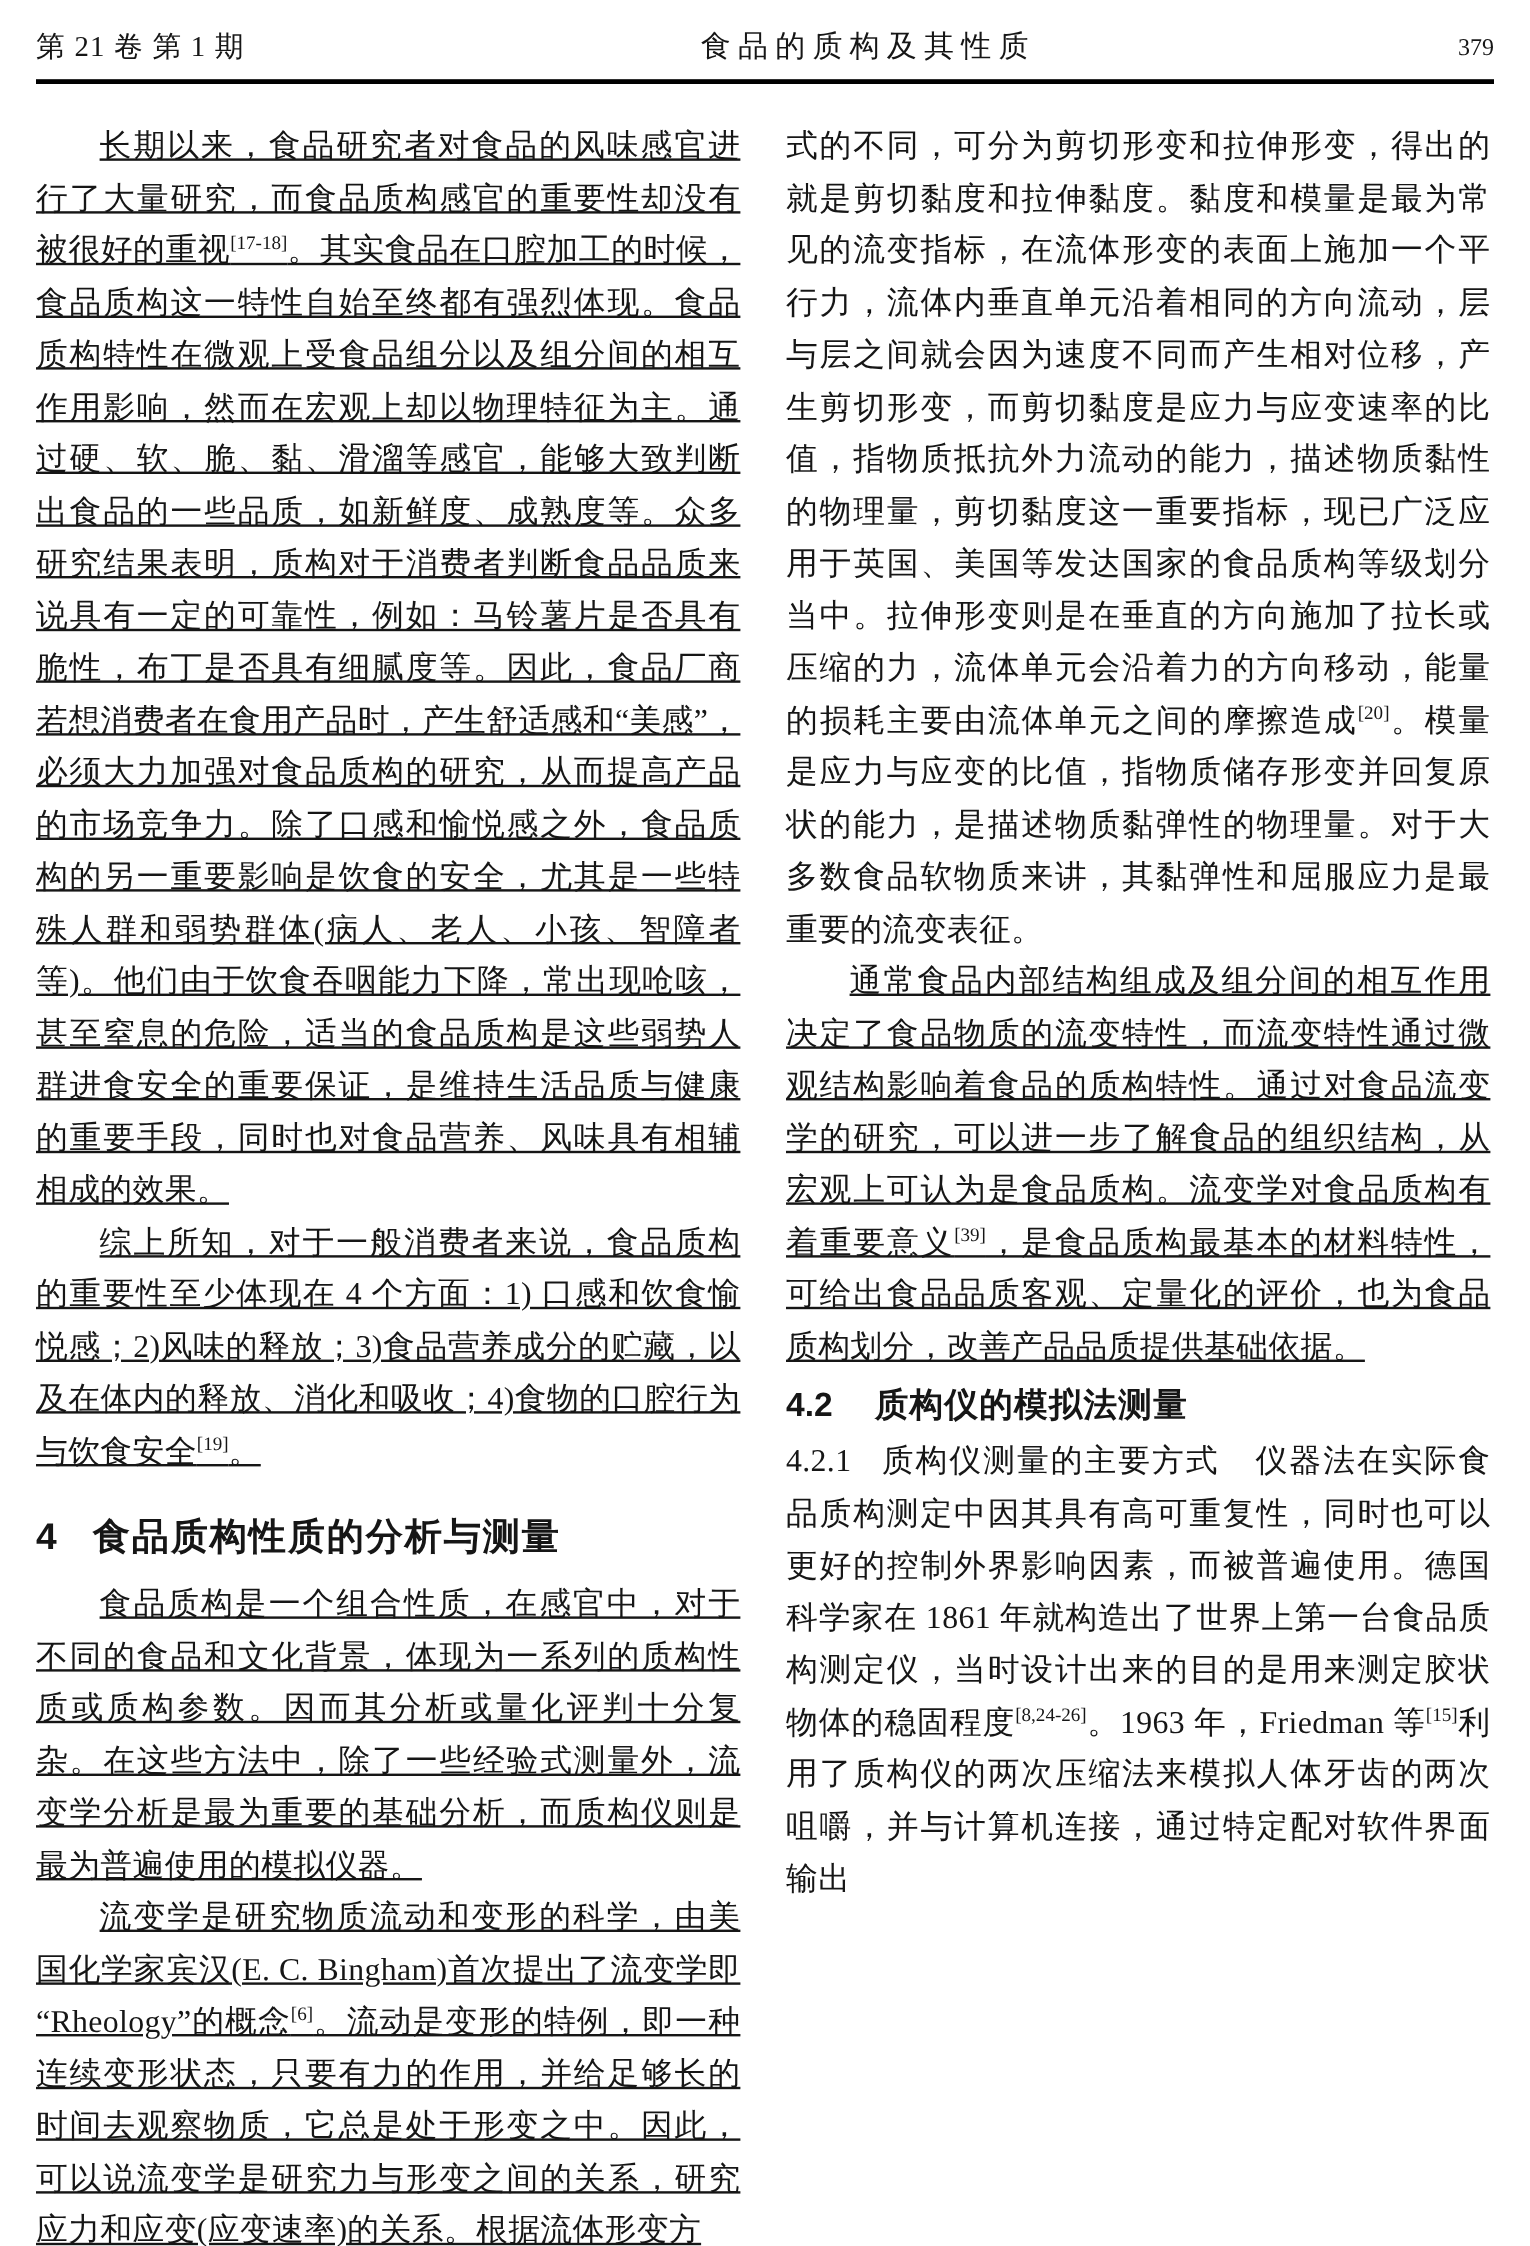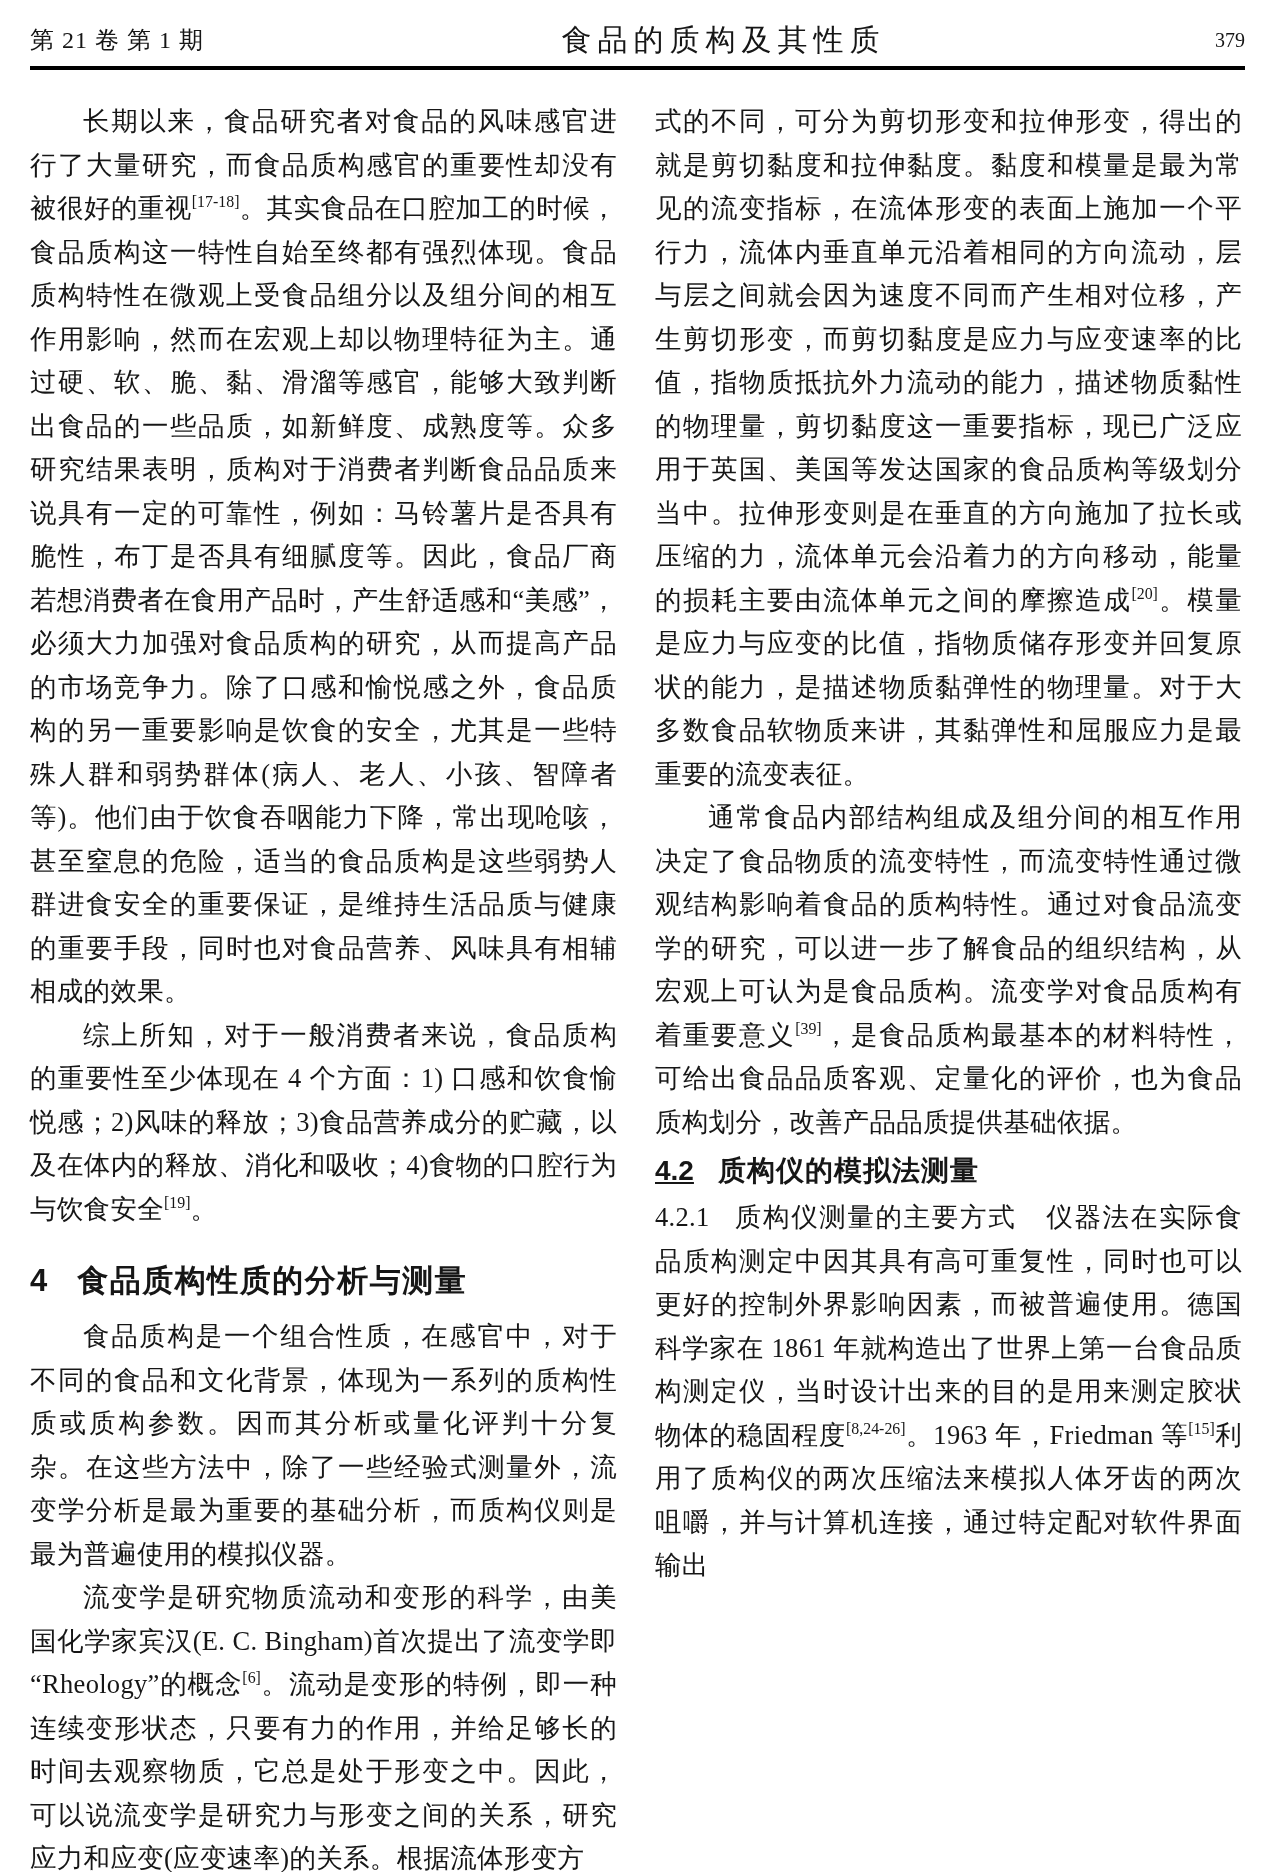--- a/index.html
+++ b/index.html
@@ -16,7 +16,7 @@
     padding-top:26px;font-size:24px;line-height:28px;
   }
   .pg-header .vol{letter-spacing:1px;}
-  .pg-header .rtitle{letter-spacing:6px;font-size:30px;transform:translateX(14px);}
+  .pg-header .rtitle{letter-spacing:6px;font-size:25px;transform:translateX(14px);}
   .pg-header .pno{font-size:20px;}
   .header-rule{border:0;border-top:4.5px solid #000;margin:12px 0 0 0;}
   

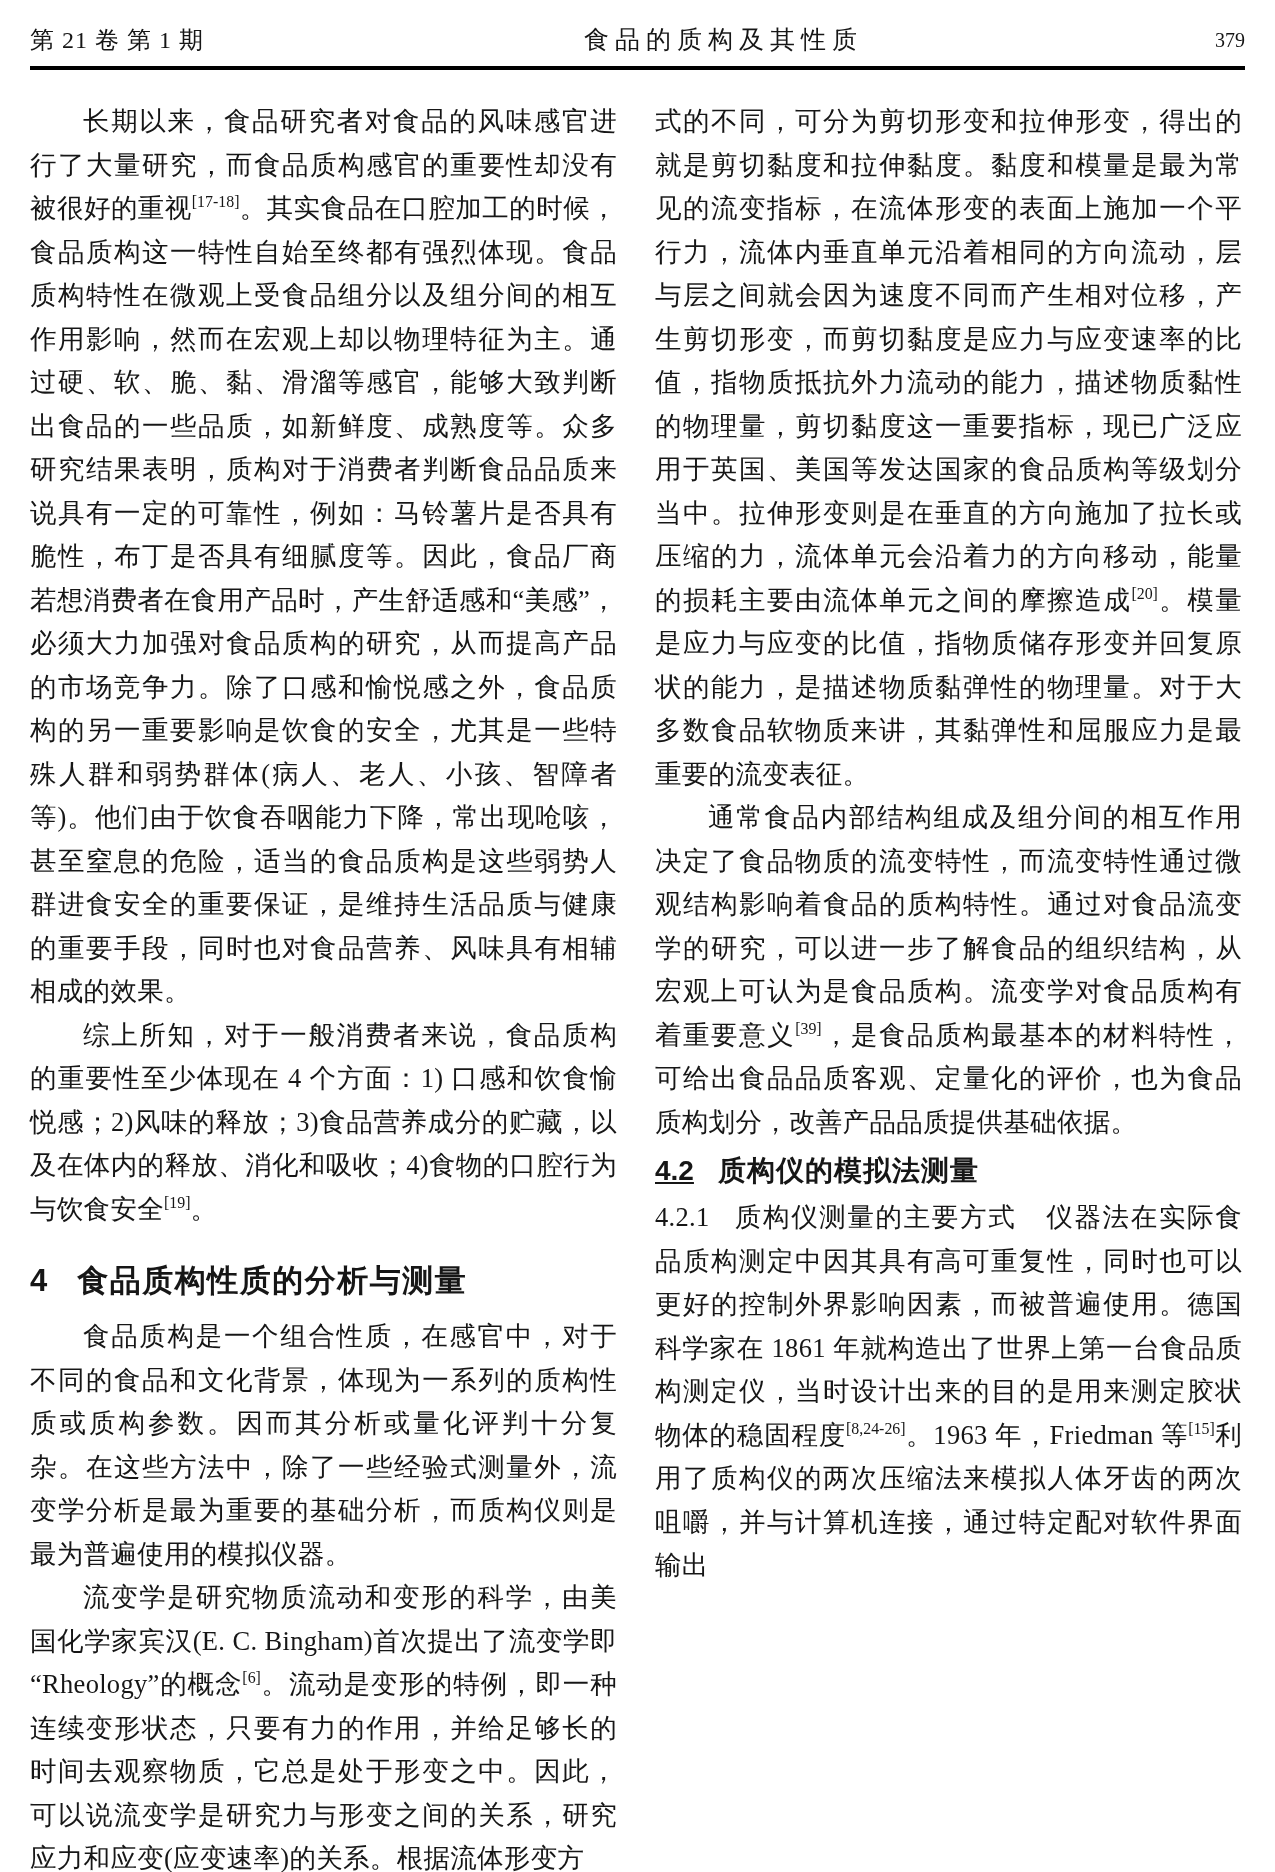--- a/index.html
+++ b/index.html
@@ -28,7 +28,7 @@
     letter-spacing:0.3px;
   }
   .para{margin:0;}
-  .para.indent{text-indent:2em;}
+  .para.indent{text-indent:2em;text-decoration:underline;}
   sup{font-size:0.60em;line-height:0;vertical-align:super;letter-spacing:0;}
   
   .sec1{

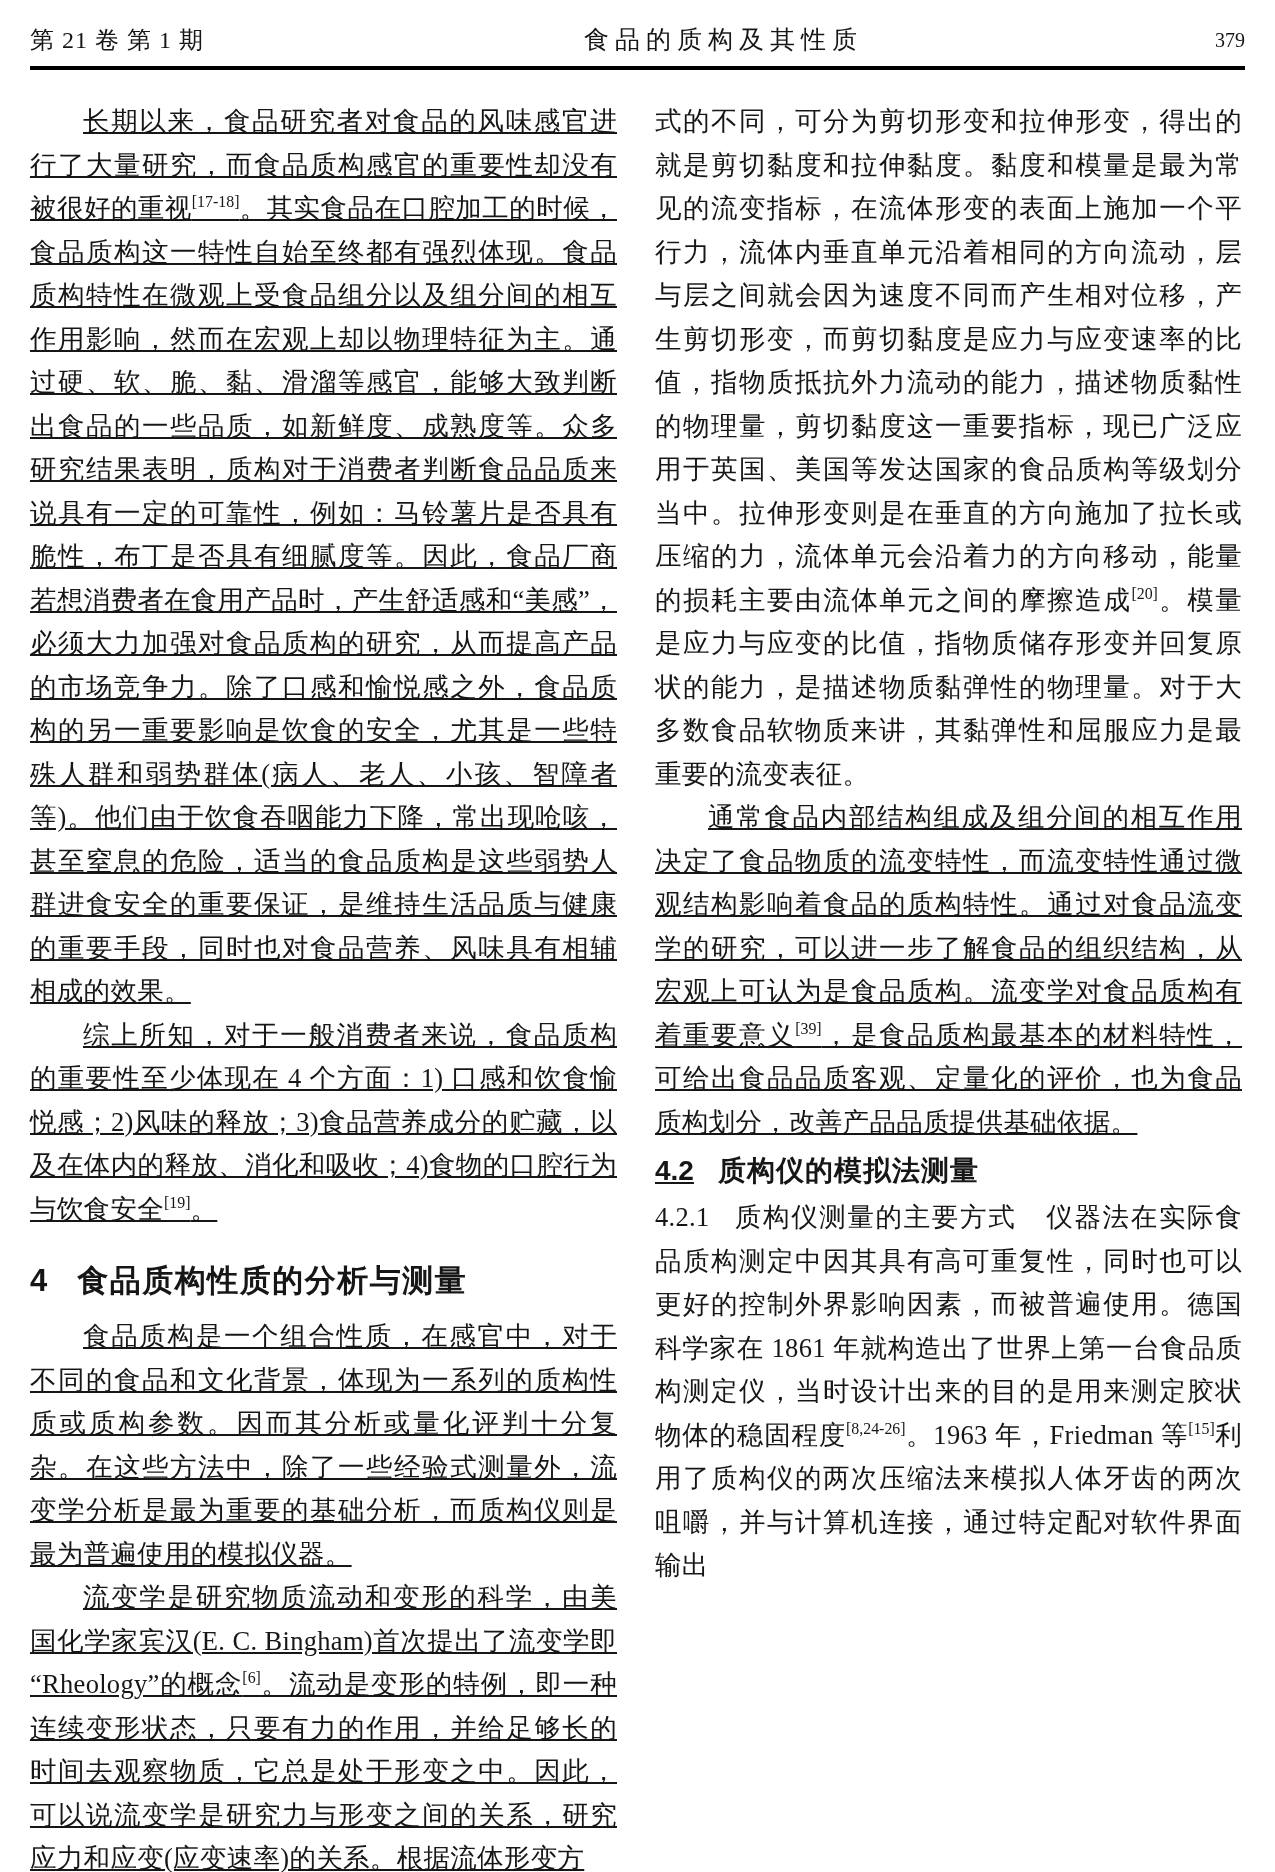--- a/index.html
+++ b/index.html
@@ -42,7 +42,7 @@
     font-size:28px;line-height:38px;margin:8px 0 6px 0;
     letter-spacing:1px;text-align:left;
   }
-  .sec2 .sec-num{margin-right:24px;letter-spacing:0;text-decoration:underline;}
+  .sec2 .sec-num{margin-right:35px;letter-spacing:0;}
   .runin-num{margin-right:24px;}
   .runin-title{margin-right:30px;}
 </style>

